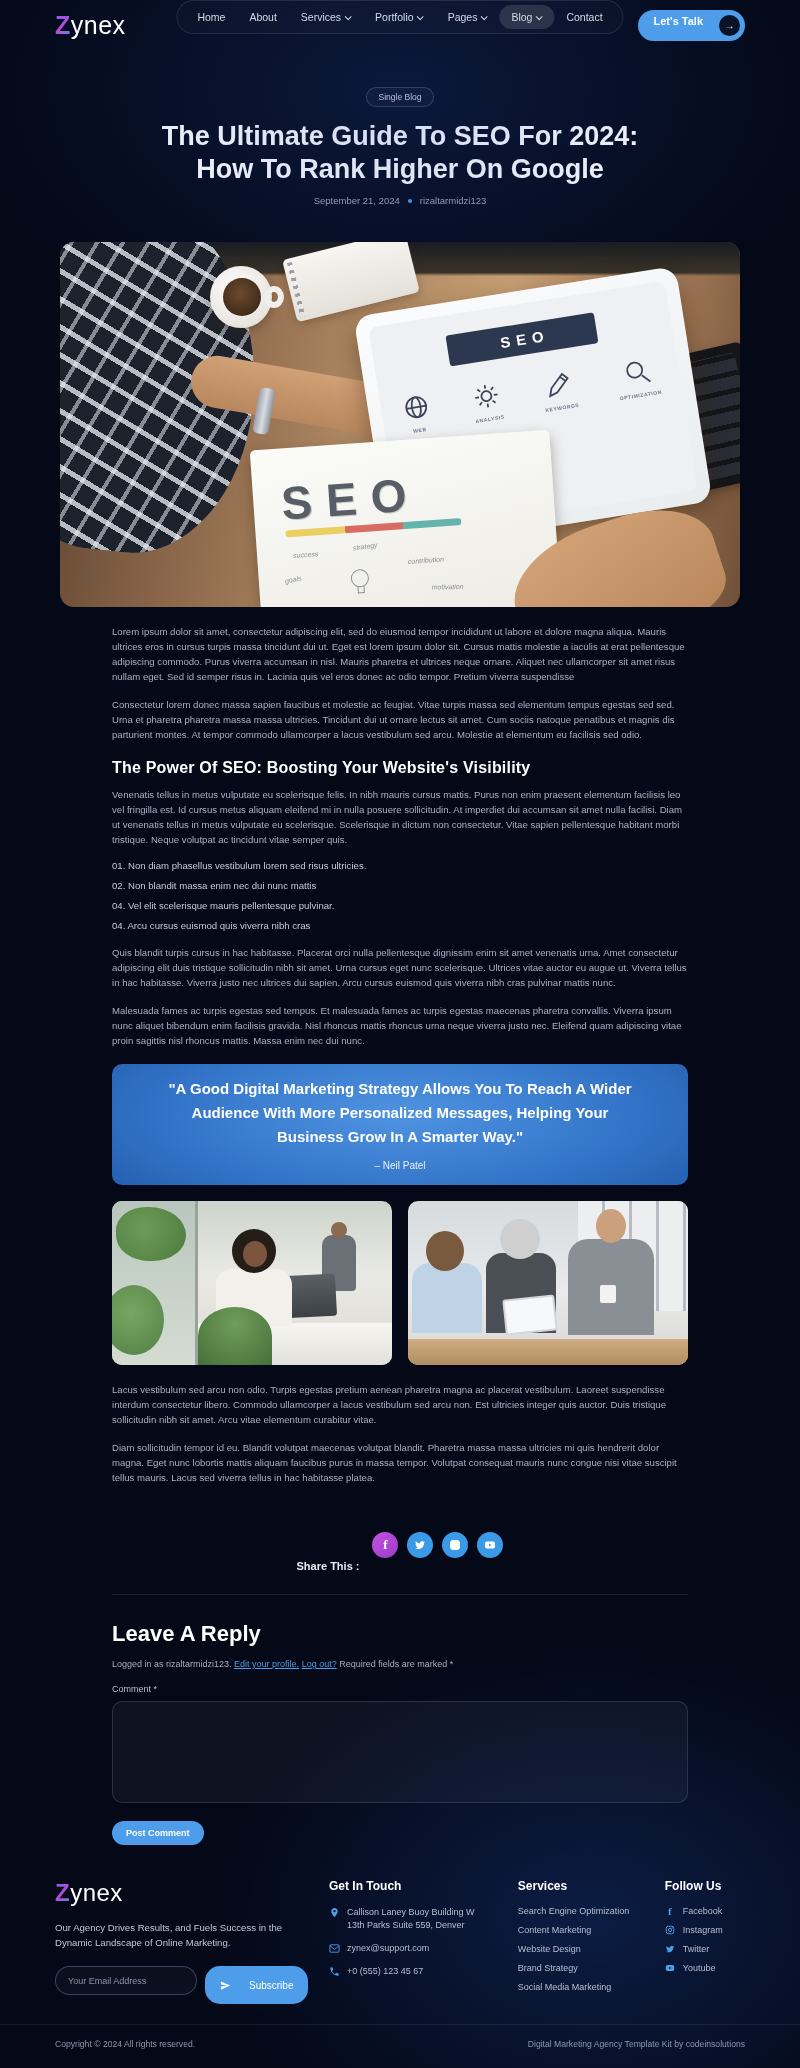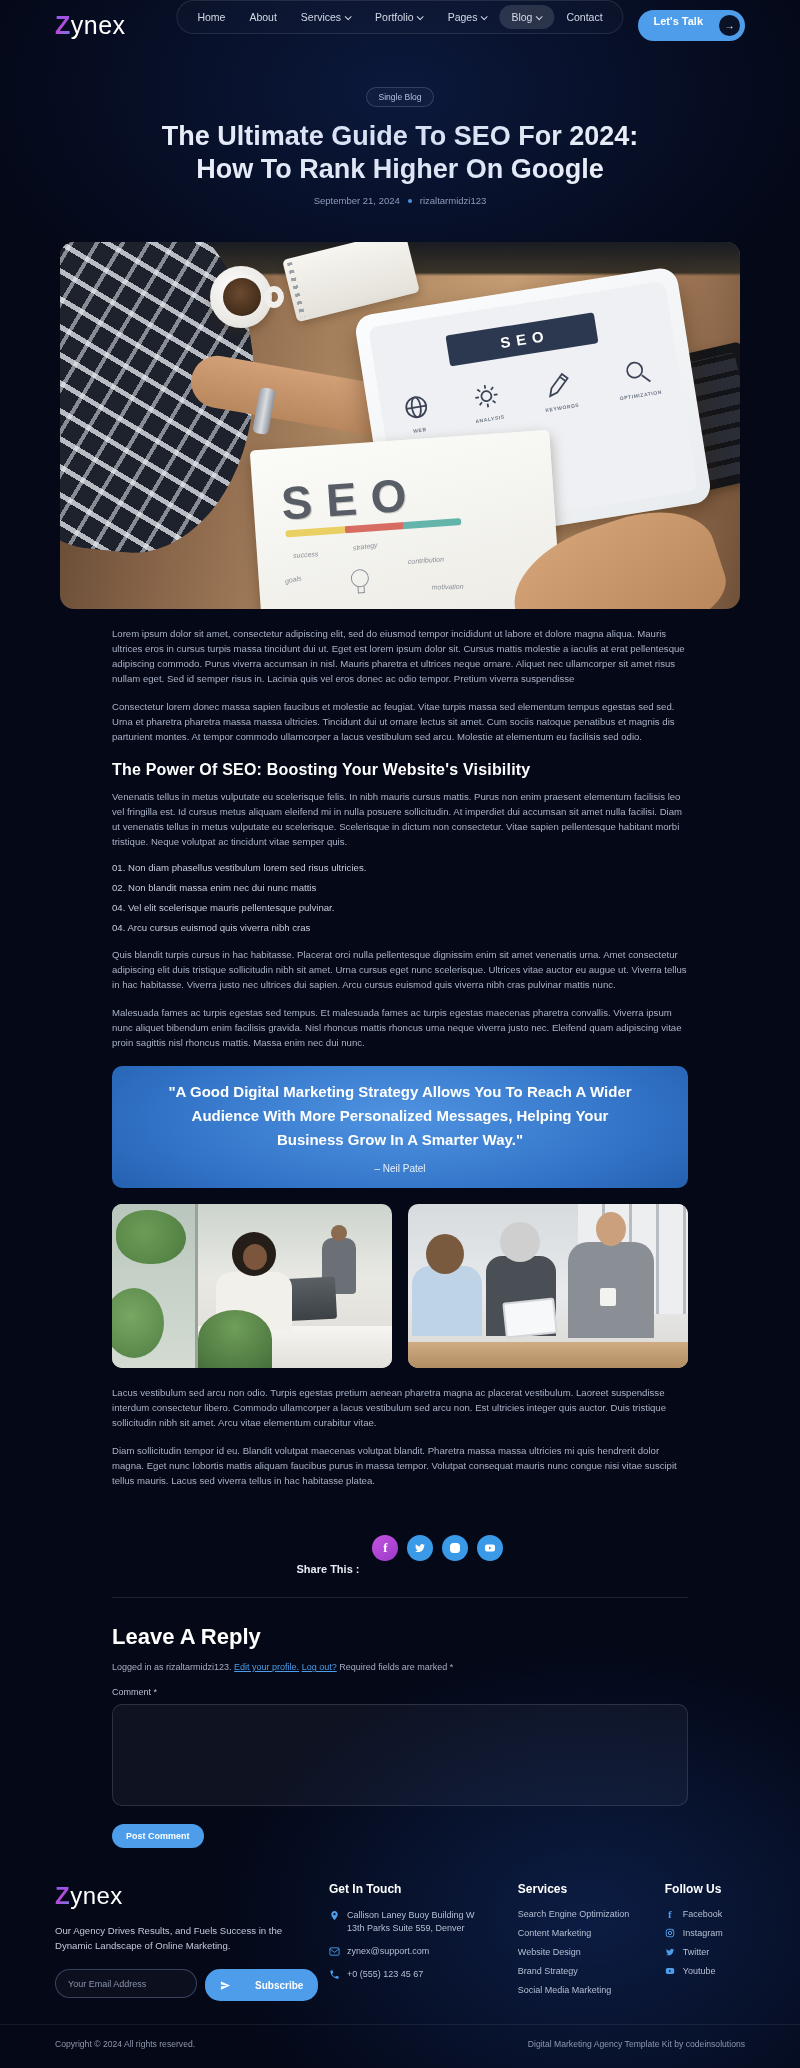--- a/index.html
+++ b/index.html
@@ -157,8 +157,8 @@
   .email-input { width:142px; height:29px; border-radius:15px; background:rgba(255,255,255,.03); border:1px solid rgba(125,145,195,.4);
                  color:#dfe5f0; font-size:9px; padding:0 12px; font-family:inherit; }
   .email-input::placeholder { color:#8b94ab; }
-  .sub-btn { height:32px; display:flex; align-items:center; gap:24px; background:#4d9dea; border:none; color:#fff; font-family:inherit;
-             font-size:10px; font-weight:700; border-radius:15px; padding:0 15px; cursor:pointer; }
+  .sub-btn { height:38px; display:flex; align-items:center; gap:18px; background:#4d9dea; border:none; color:#fff; font-family:inherit;
+             font-size:10px; font-weight:400; border-radius:15px; padding:0 15px; cursor:pointer; }
   .f-col { font-size:9px; }
   .f-head { font-size:12px; font-weight:700; color:#fff; margin-bottom:13px; }
   .f-col2 { width:190px; margin-left:22px; }

